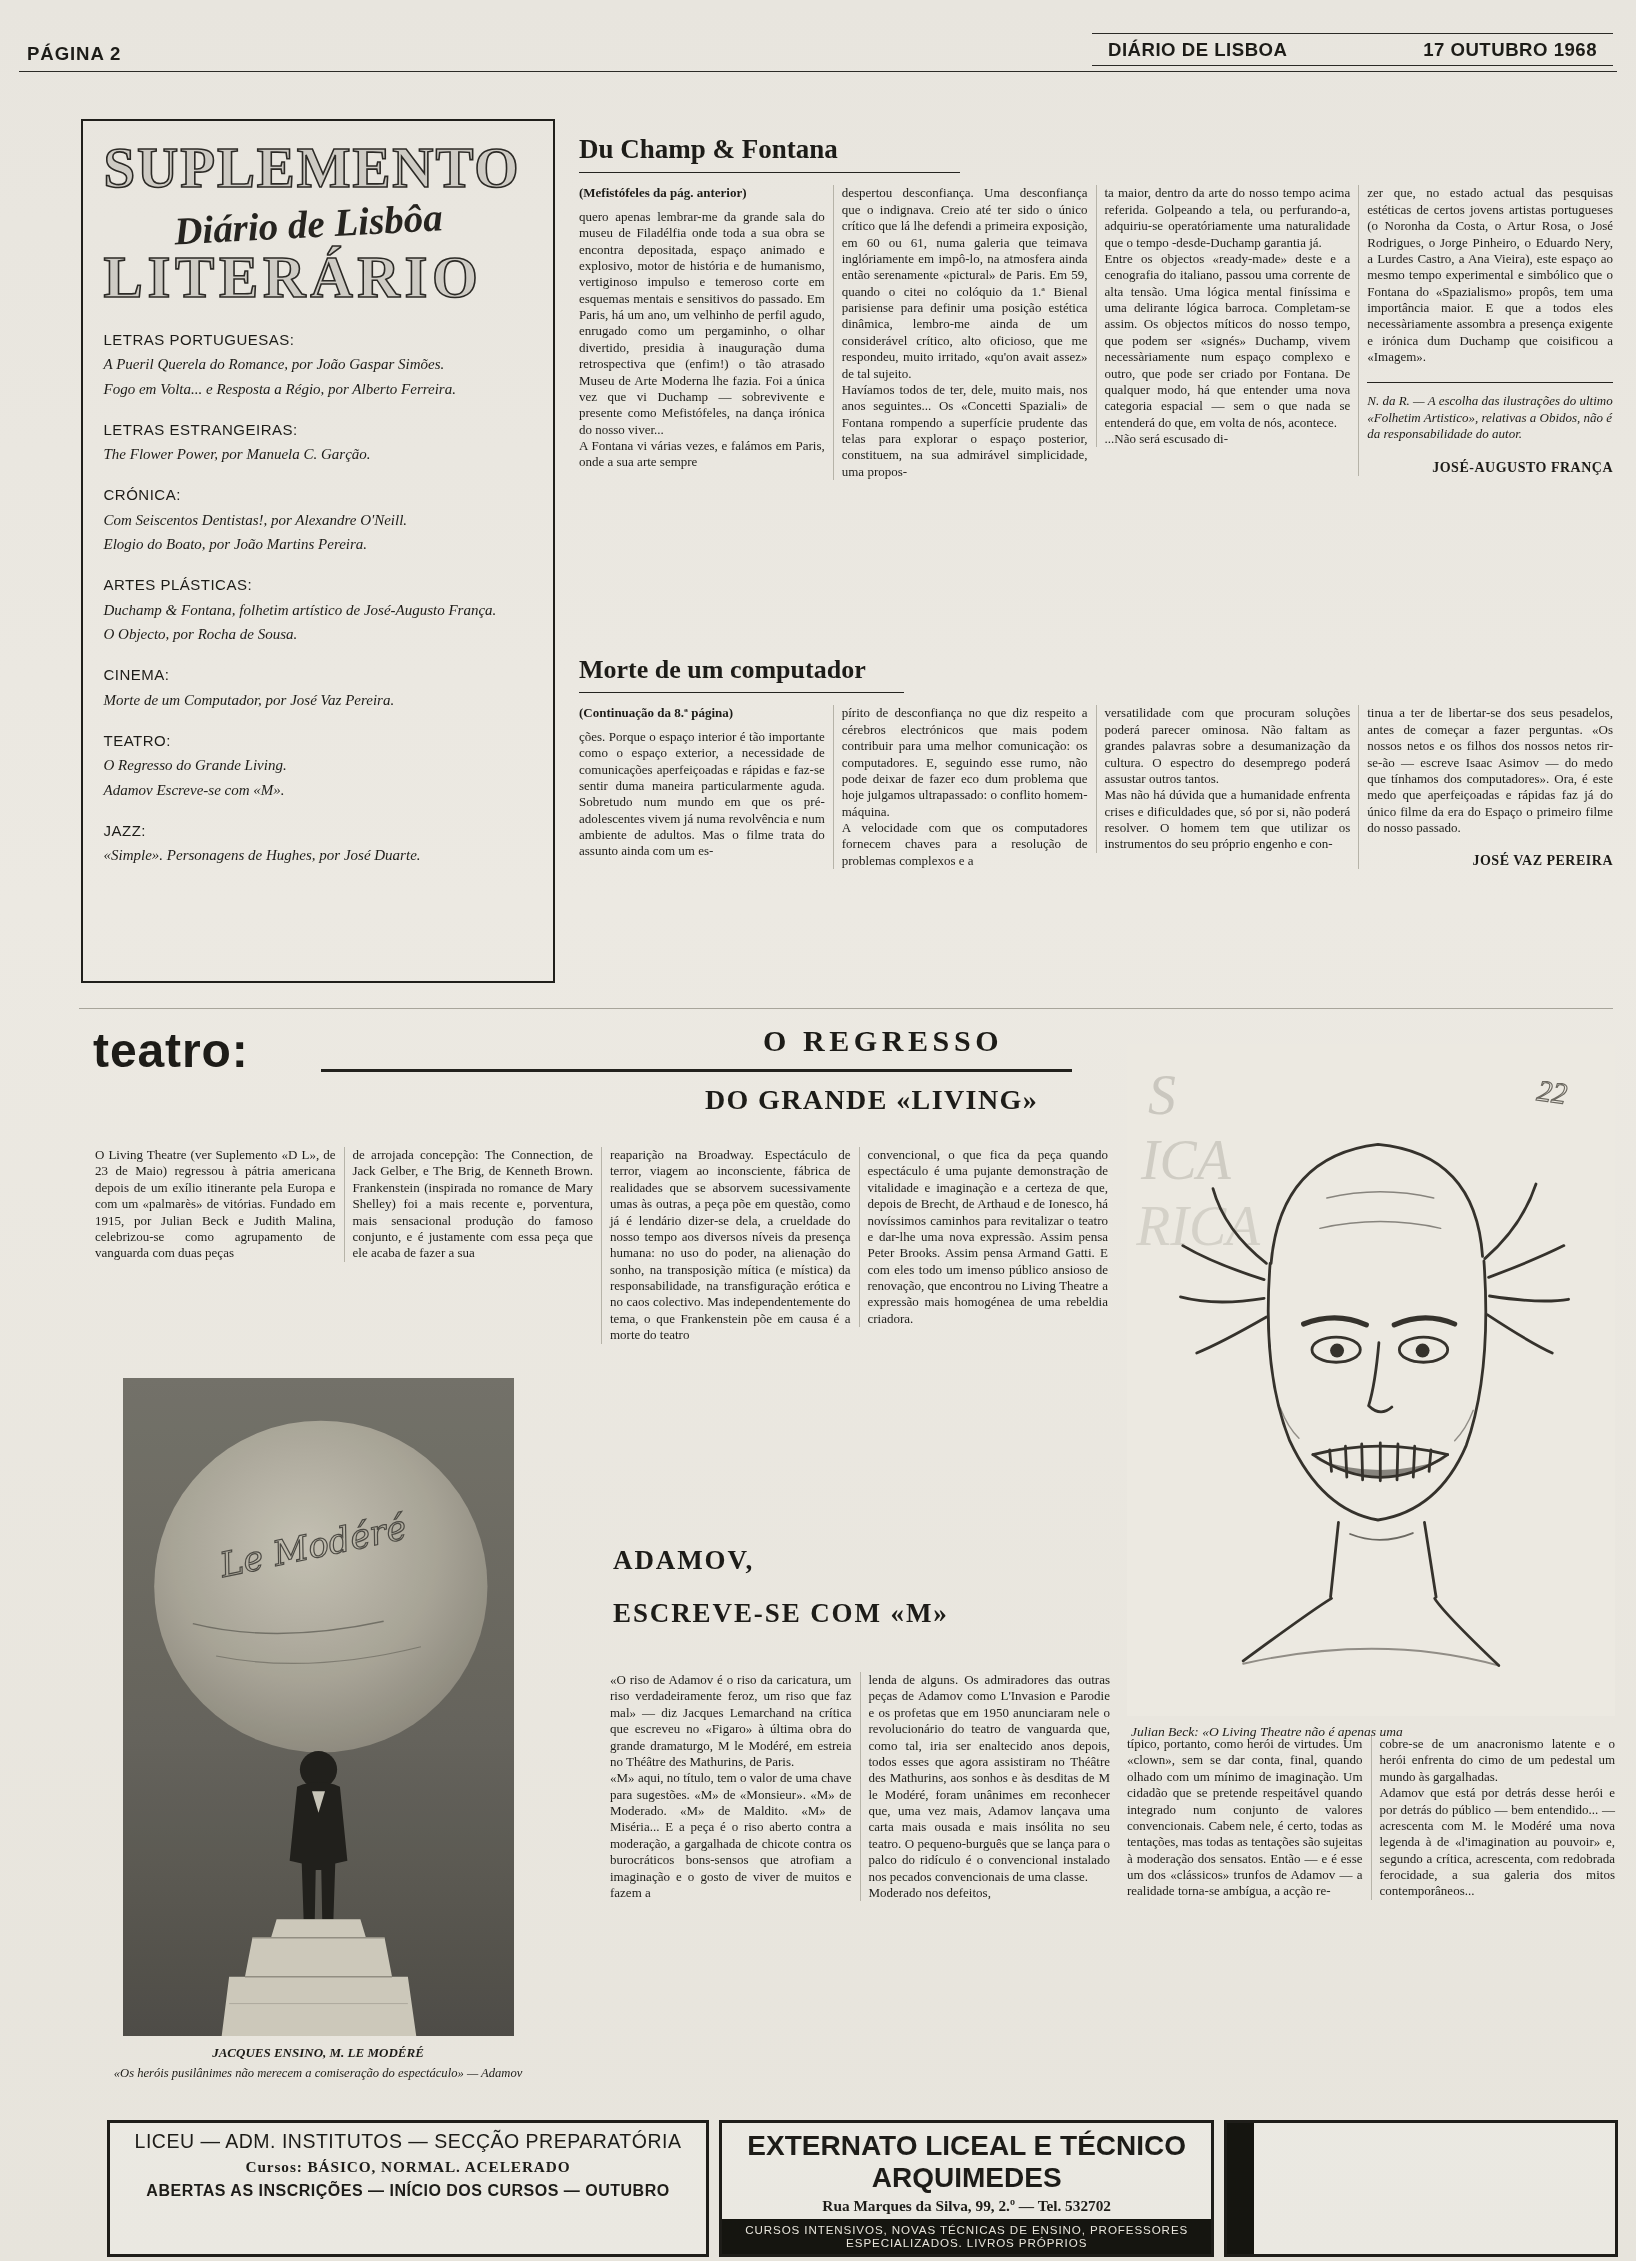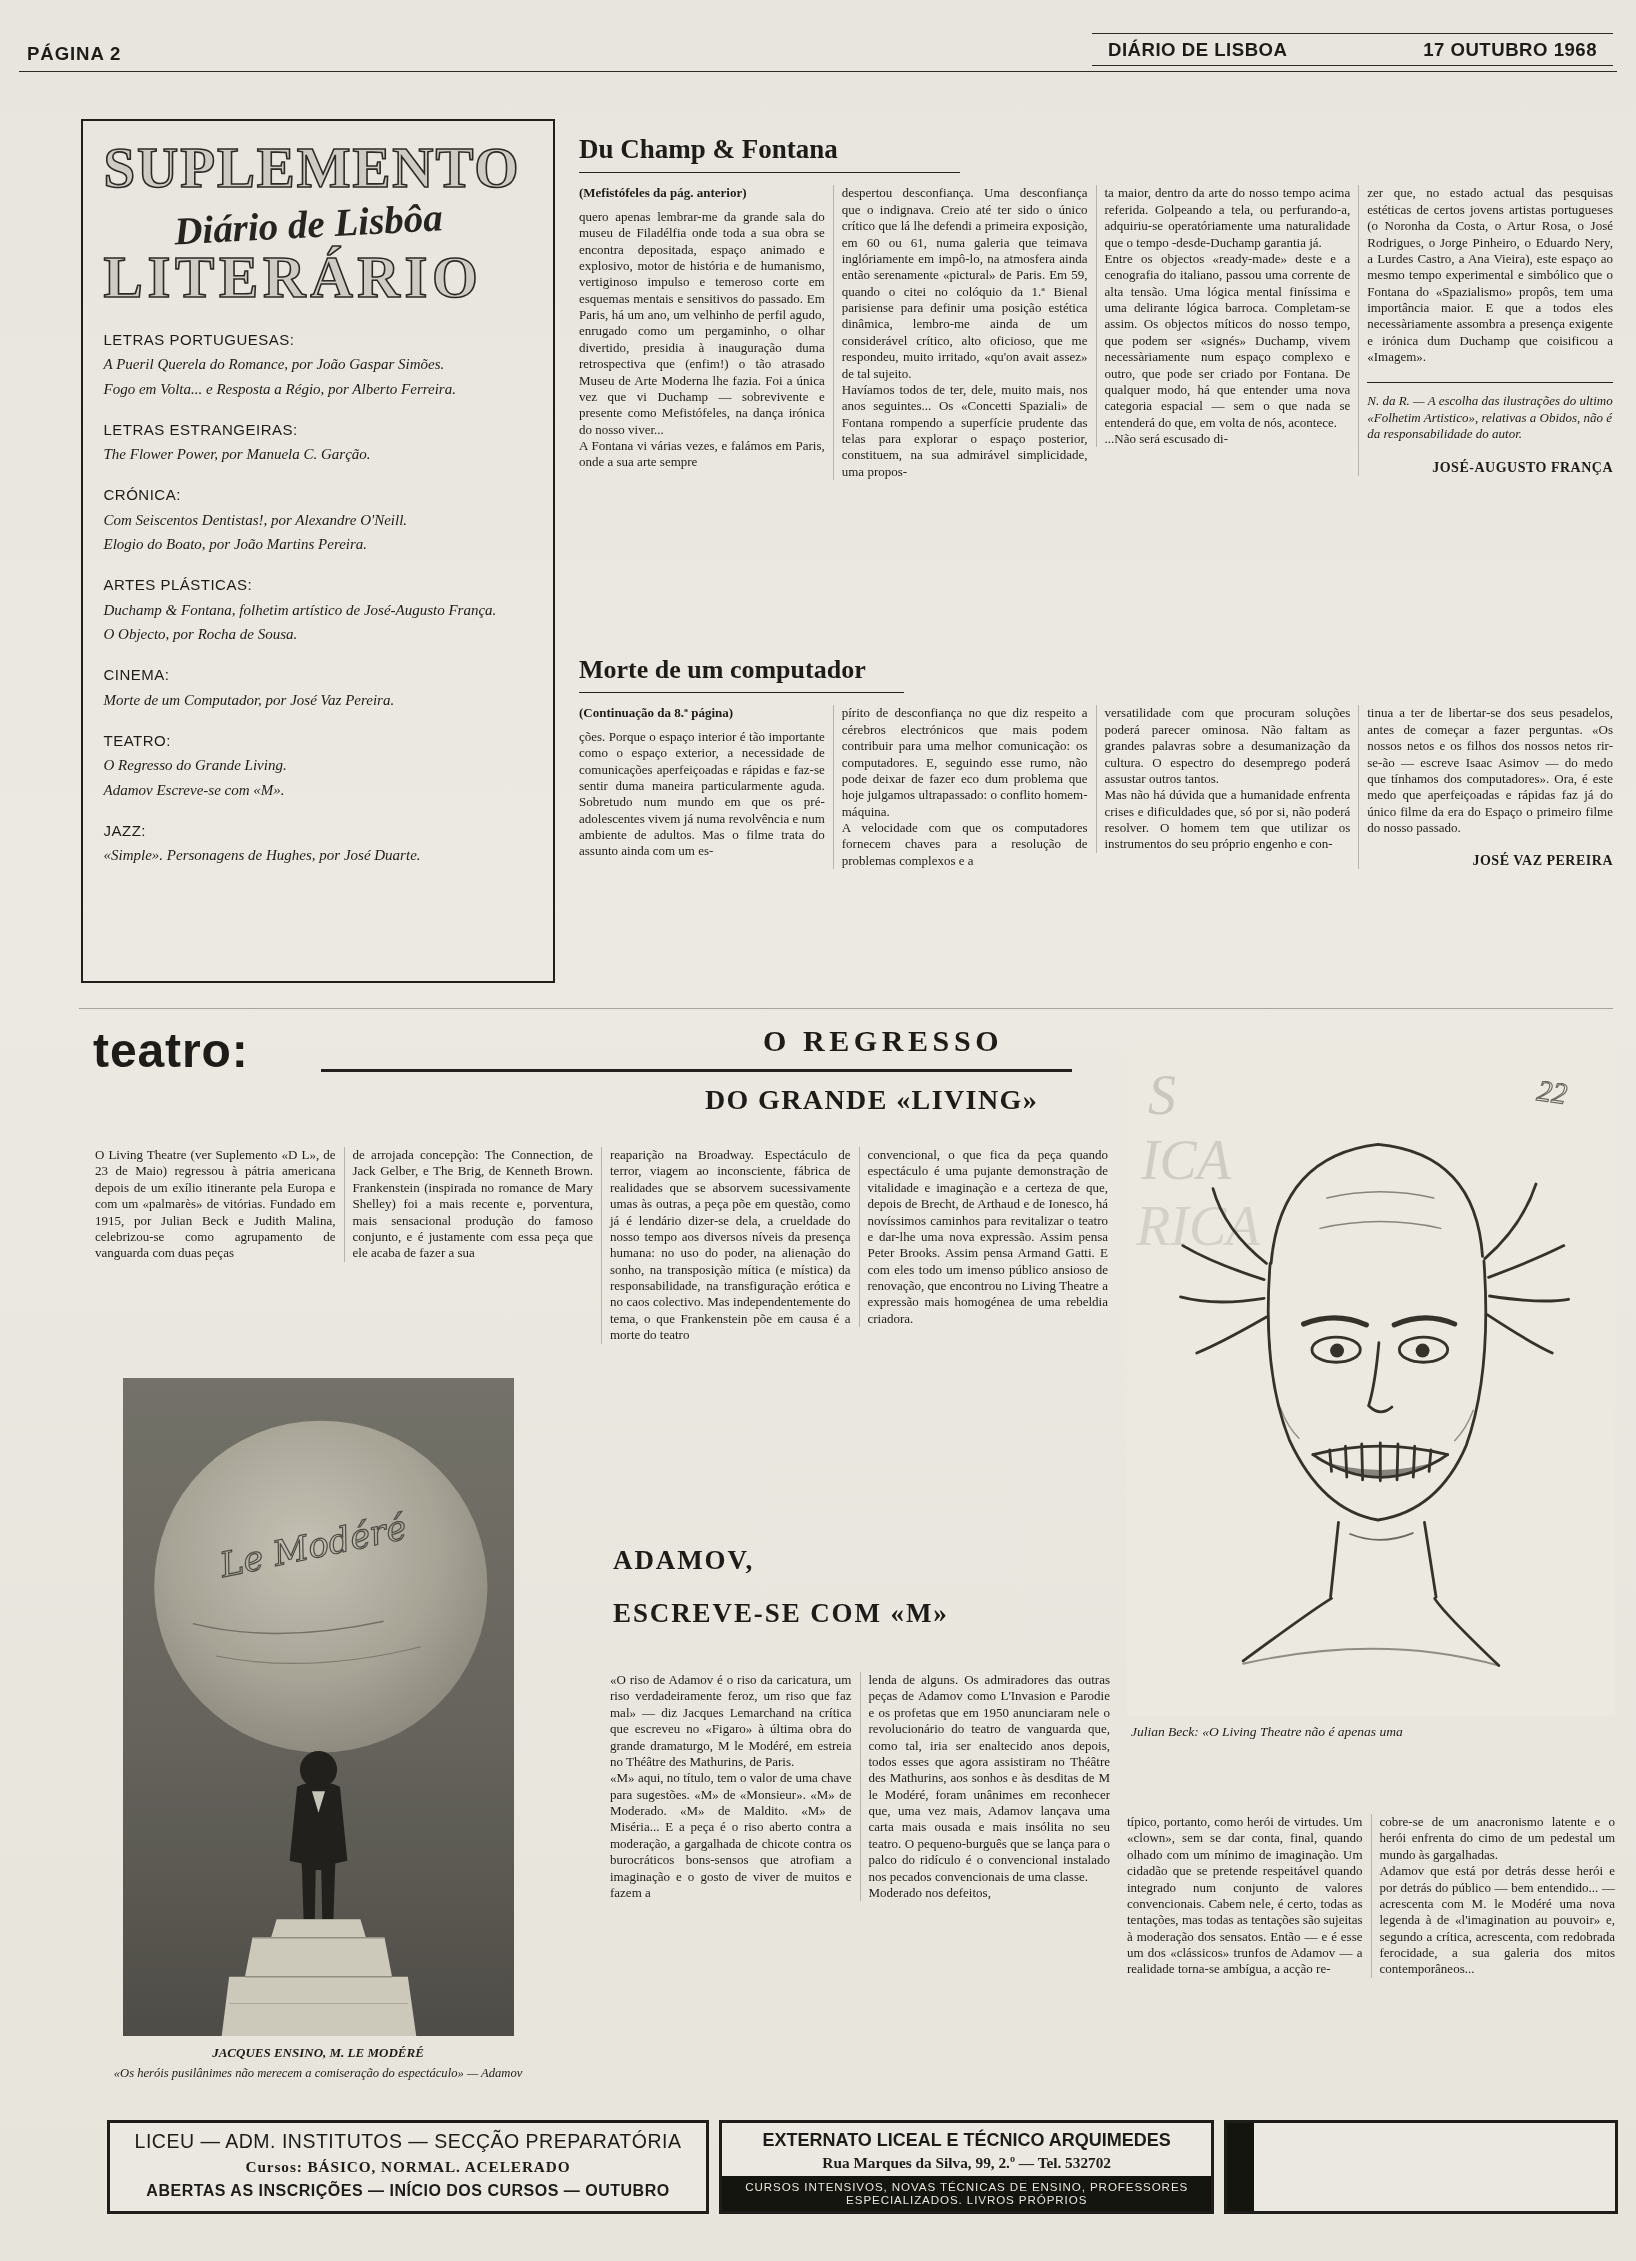--- a/index.html
+++ b/index.html
@@ -56,7 +56,7 @@
   .portrait{position:absolute;left:1127px;top:1044px;width:488px;height:672px;margin:0;}
   .portrait svg{display:block;width:100%;height:100%;}
   .portrait-cap{position:absolute;left:1131px;top:1724px;width:486px;font-style:italic;font-size:13.5px;}
-  .right-cols{position:absolute;left:1127px;top:1814px;width:488px;}
+  .right-cols{position:absolute;left:1127px;top:1736px;width:488px;}
   
   .ads{position:absolute;left:107px;top:2120px;width:1511px;display:flex;gap:10.2px;align-items:stretch;}
   .ad{border:3.3px solid #1e1d19;box-sizing:border-box;background:rgba(255,255,255,0.15);}

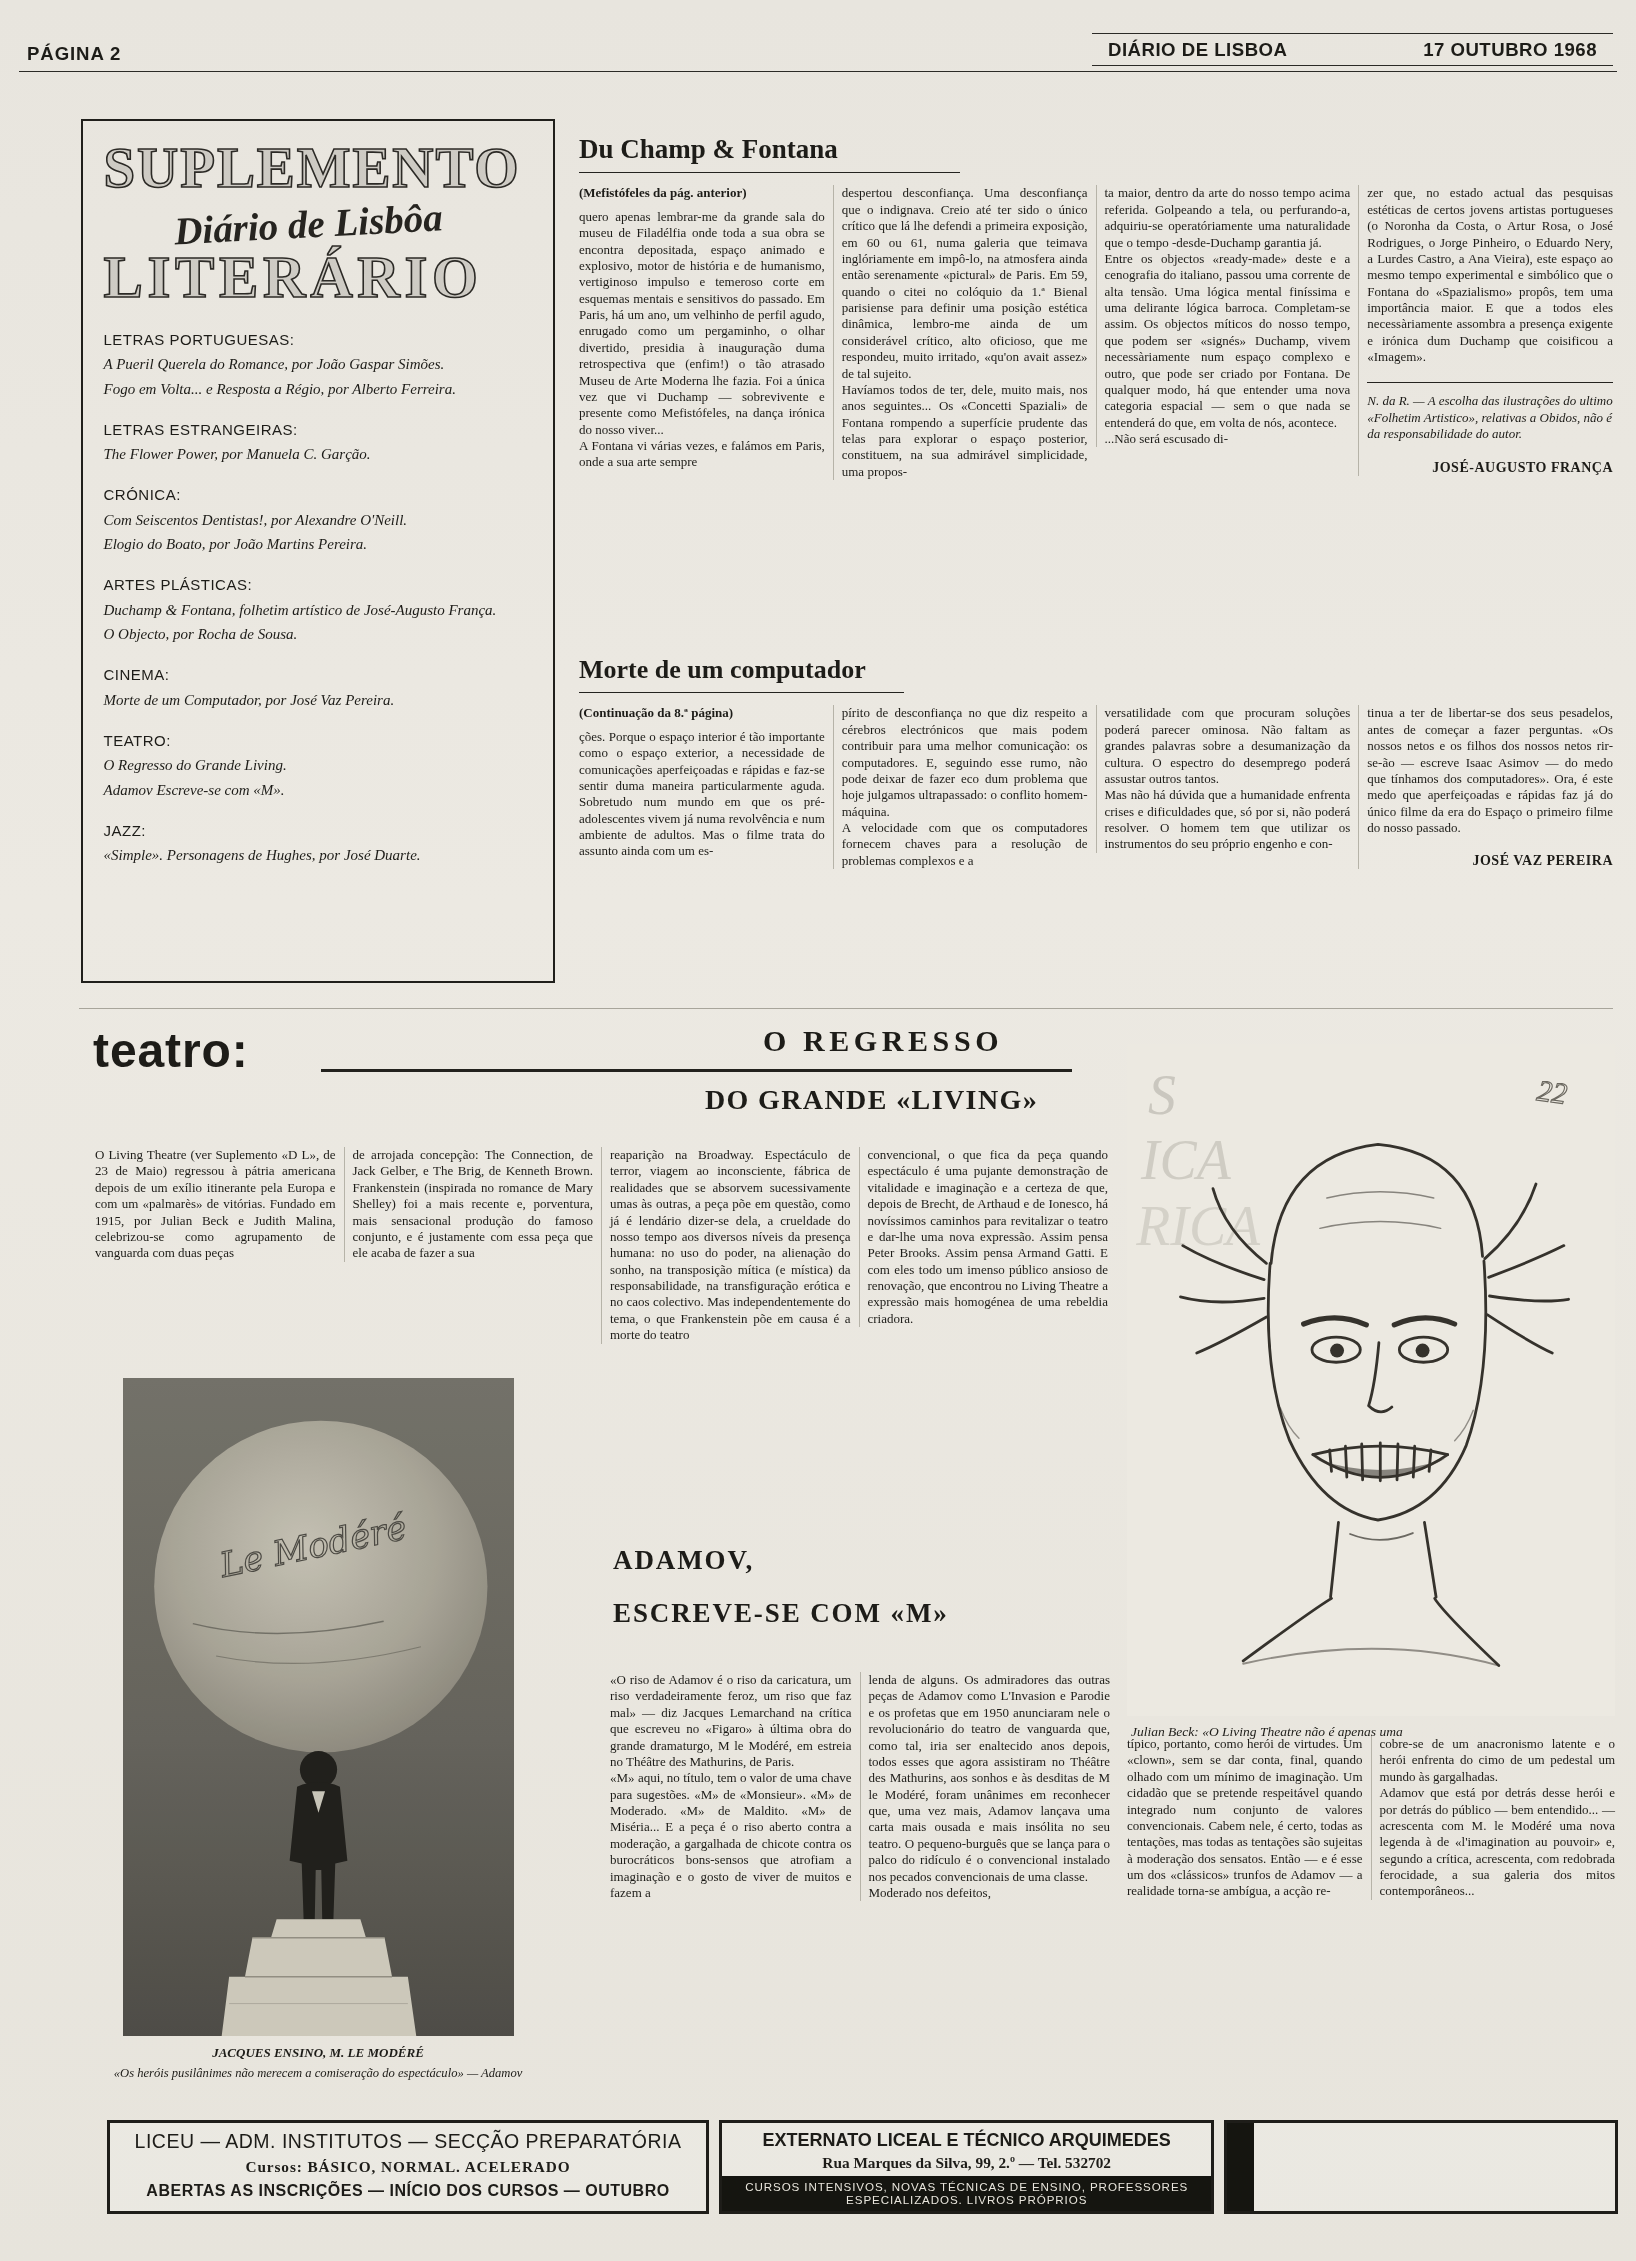--- a/index.html
+++ b/index.html
@@ -65,7 +65,7 @@
   .ad1-l2{font-weight:bold;font-size:15.3px;margin-top:4.6px;letter-spacing:0.9px;}
   .ad1-l3{font-family:"Liberation Sans",sans-serif;font-weight:bold;font-size:16px;margin-top:6.5px;letter-spacing:0.5px;}
   .ad2{width:495px;text-align:center;display:flex;flex-direction:column;justify-content:space-between;}
-  .ad2-l1{font-family:"Liberation Sans",sans-serif;font-weight:bold;font-size:18px;padding:6.5px 7.4px 0 7.4px;}
+  .ad2-l1{font-family:"Liberation Sans",sans-serif;font-weight:bold;font-size:28px;padding:6.5px 7.4px 0 7.4px;}
   .ad2-l2{font-size:15.3px;font-weight:bold;padding:3.7px 7.4px;}
   .ad2-bar{background:#151510;color:#e8e5dc;font-family:"Liberation Sans",sans-serif;font-size:11.6px;letter-spacing:0.9px;padding:4.6px 3.7px;}
   .ad3{flex:1;display:flex;}

